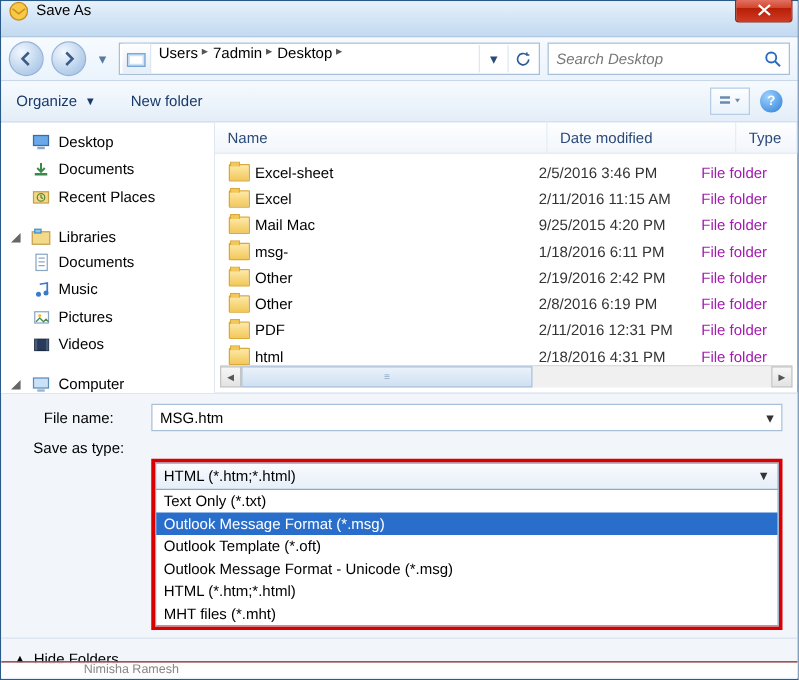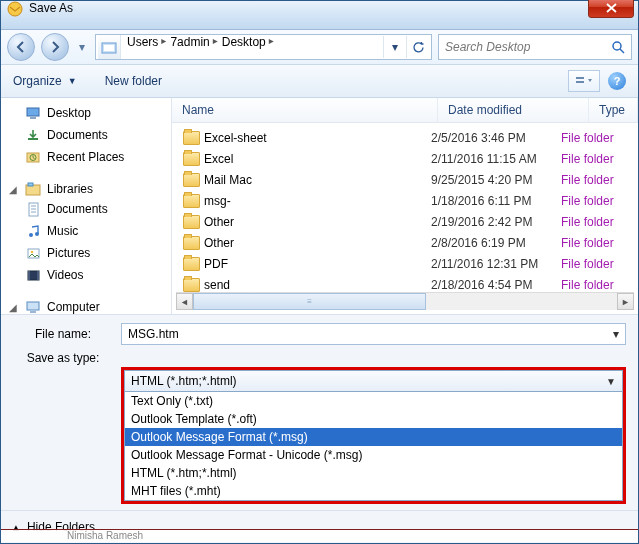--- a/index.html
+++ b/index.html
@@ -326,7 +326,7 @@
             <span class="ric">
               <span class="folder-icon"></span>
             </span>
-            <span class="rname">send</span>
+            <span class="rname">html</span>
             <span class="rdate">2/18/2016 4:54 PM</span>
             <span class="rtype">File folder</span>
           </div>

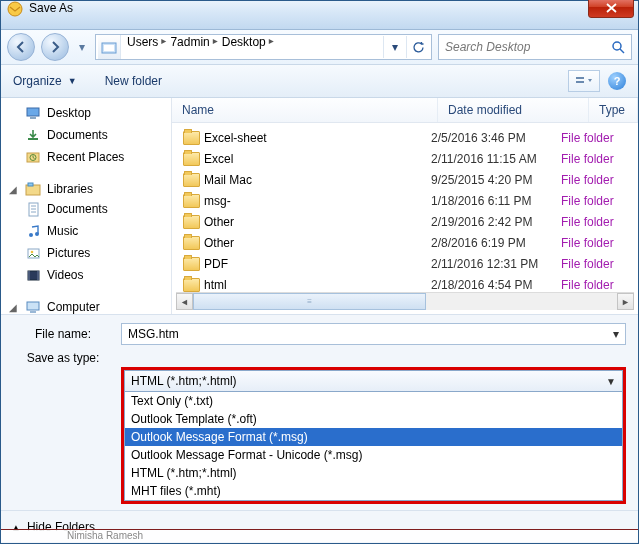--- a/index.html
+++ b/index.html
@@ -327,7 +327,7 @@
               <span class="folder-icon"></span>
             </span>
             <span class="rname">html</span>
-            <span class="rdate">2/18/2016 4:54 PM</span>
+            <span class="rdate">2/18/2016 4:31 PM</span>
             <span class="rtype">File folder</span>
           </div>
         </div>

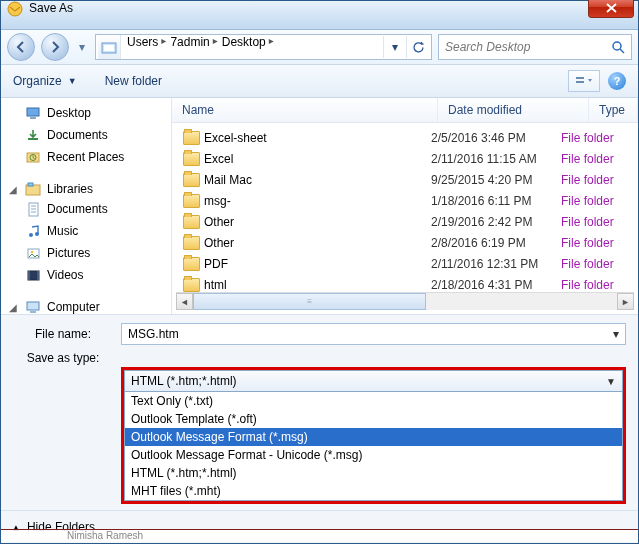--- a/index.html
+++ b/index.html
@@ -360,8 +360,8 @@
     </div>
     <div class="type-opts" id="opts">
           <div class="type-opt">Text Only (*.txt)</div>
+          <div class="type-opt hl">Outlook Message Format (*.msg)</div>
           <div class="type-opt">Outlook Template (*.oft)</div>
-          <div class="type-opt hl">Outlook Message Format (*.msg)</div>
           <div class="type-opt">Outlook Message Format - Unicode (*.msg)</div>
           <div class="type-opt">HTML (*.htm;*.html)</div>
           <div class="type-opt">MHT files (*.mht)</div>

